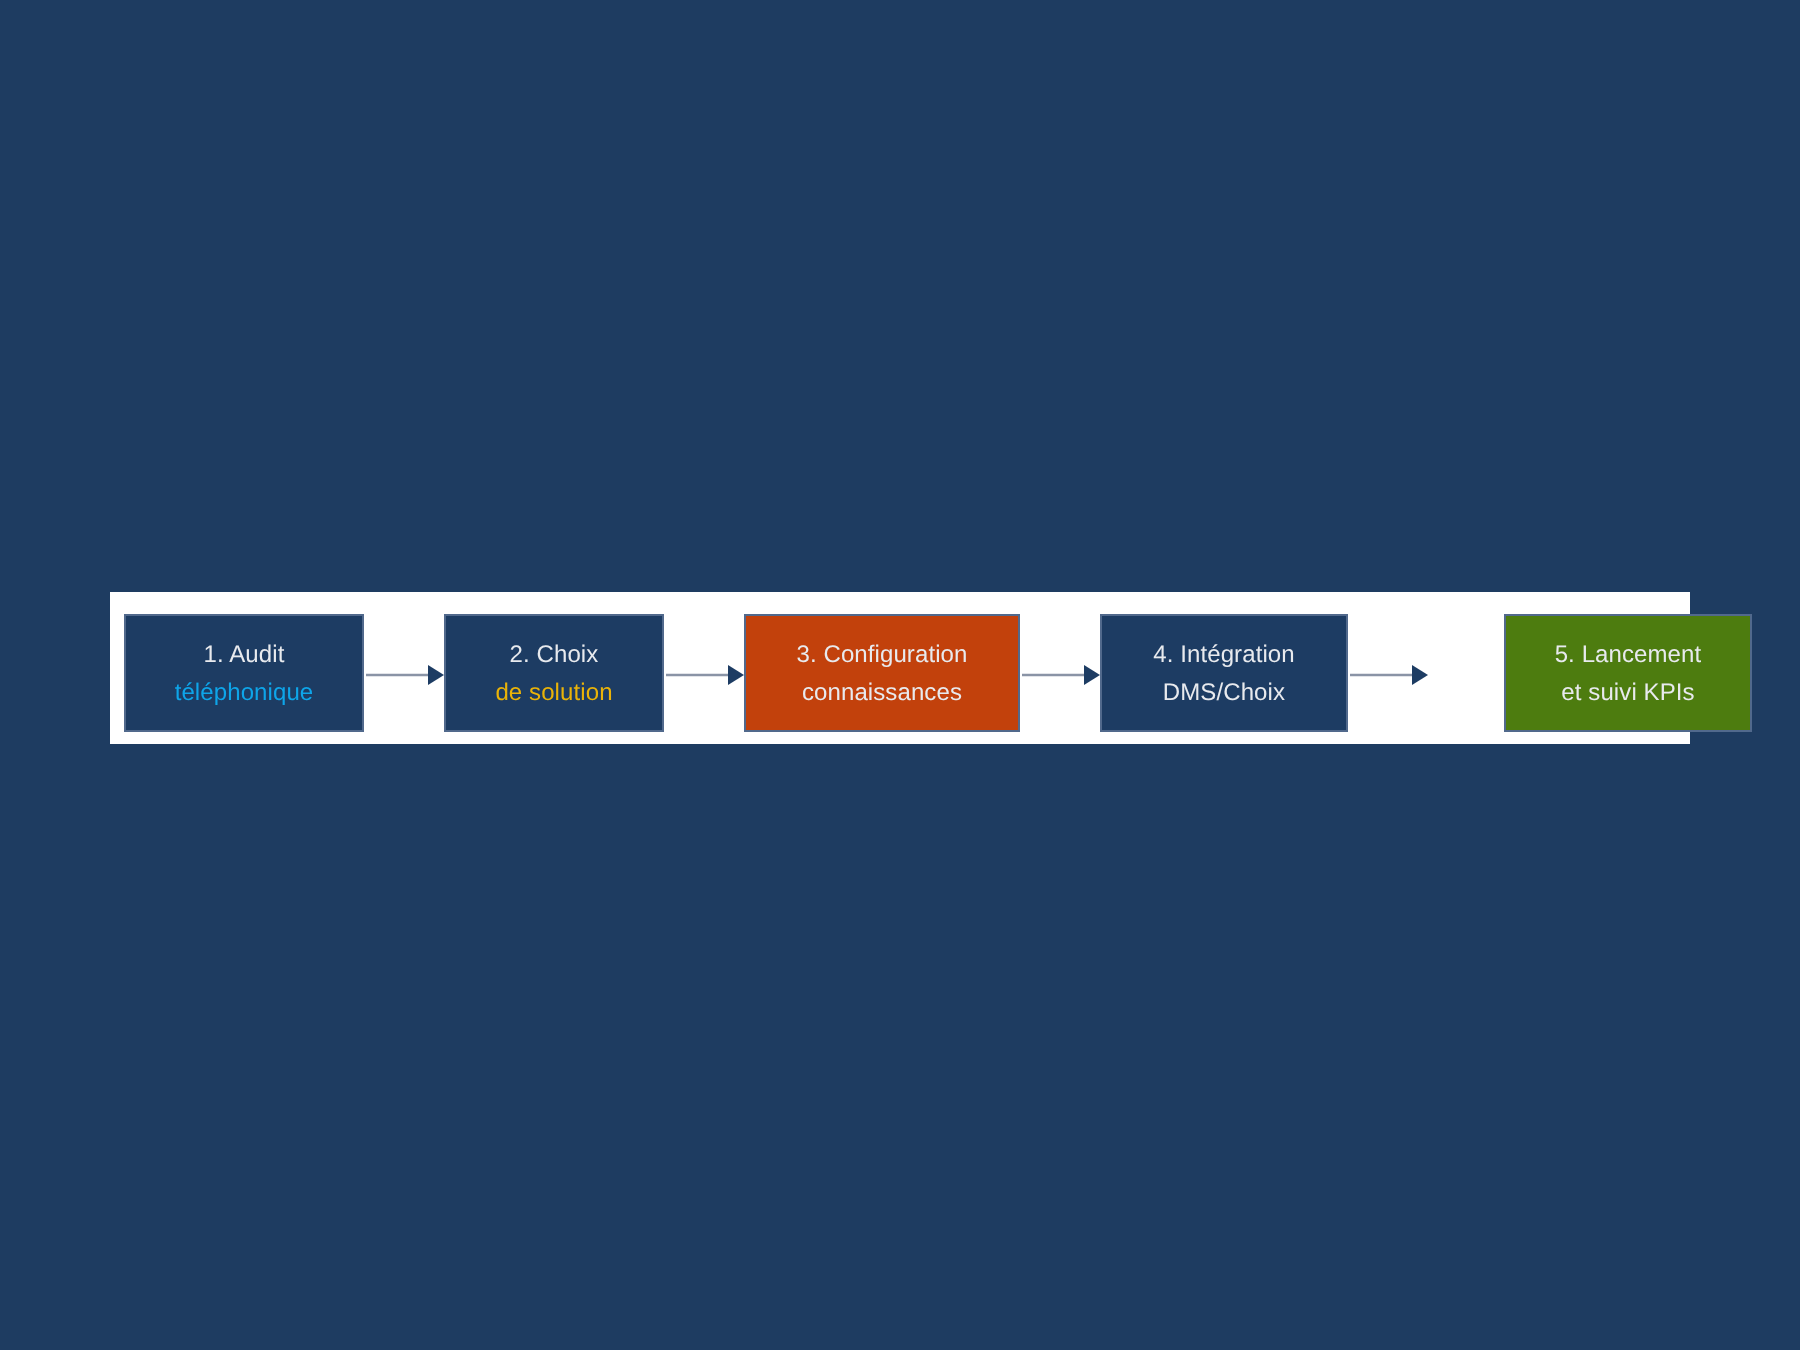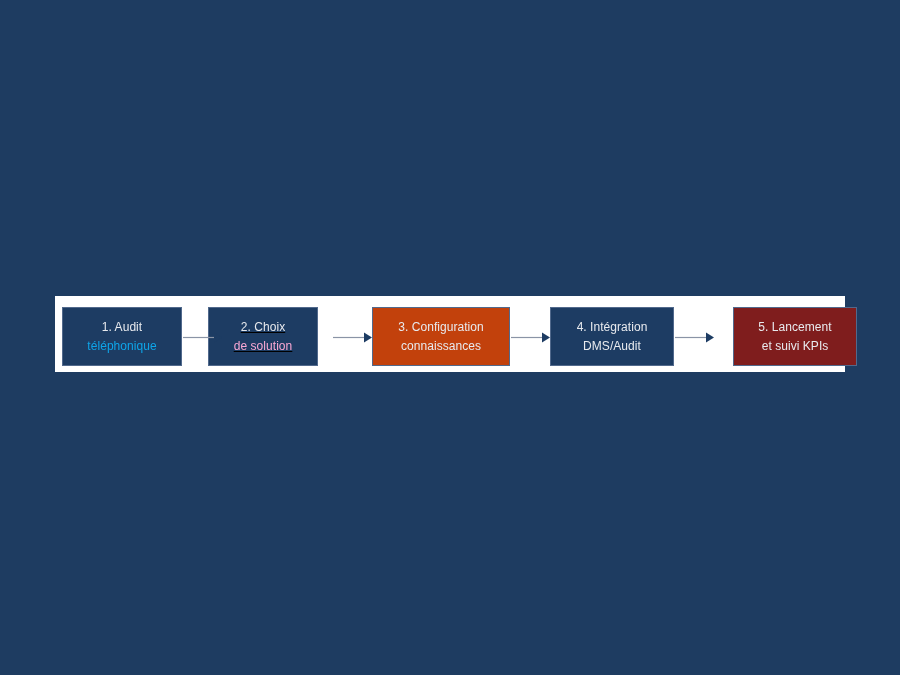--- a/index.html
+++ b/index.html
@@ -73,7 +73,7 @@
     <span class="step-line" style="color: #0ea5e9;">téléphonique</span>
   </div>
 
-  <div class="step-box" id="box-1" style="left: 208px; width: 110px; background: rgb(29, 60, 99); border-color: rgb(81, 105, 140); text-decoration: underline;">
+  <div class="step-box" id="box-1" style="left: 222px; width: 110px; background: rgb(29, 60, 99); border-color: rgb(81, 105, 140);">
     <span class="step-line" style="color: rgb(232, 234, 238);">2. Choix</span>
     <span class="step-line" style="color: #f9a8d4;">de solution</span>
   </div>

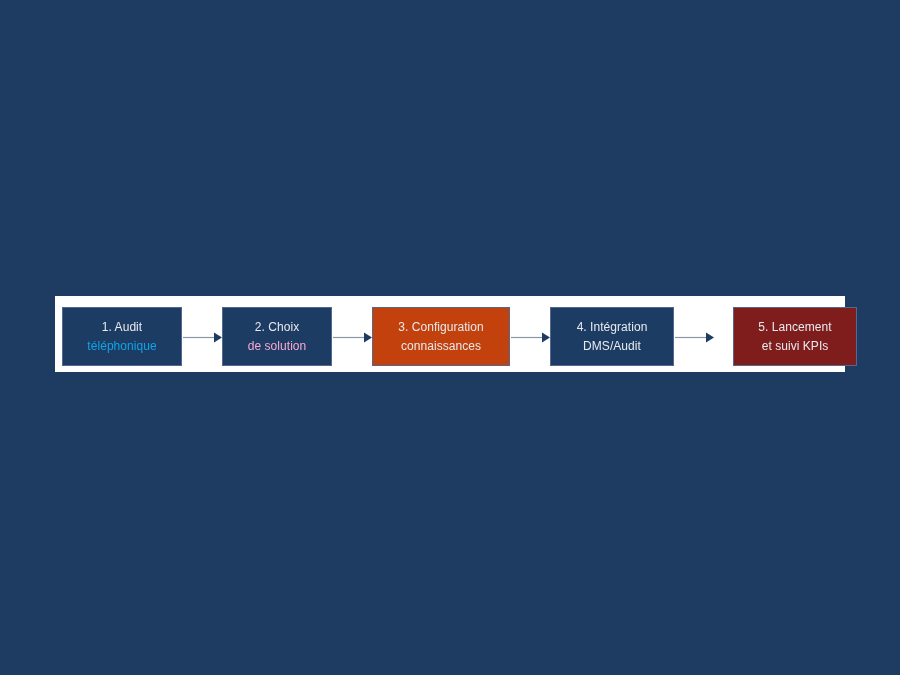--- a/index.html
+++ b/index.html
@@ -88,7 +88,7 @@
     <span class="step-line" style="color: rgb(232, 234, 238);">DMS/Audit</span>
   </div>
 
-  <div class="step-box" id="box-4" style="left: 733px; width: 124px; background: #7f1d1d; border-color: rgb(81, 105, 140);">
+  <div class="step-box" id="box-4" style="left: 752px; width: 124px; background: #4d7c0f; border-color: rgb(81, 105, 140);">
     <span class="step-line" style="color: rgb(232, 234, 238);">5. Lancement</span>
     <span class="step-line" style="color: rgb(232, 234, 238);">et suivi KPIs</span>
   </div>

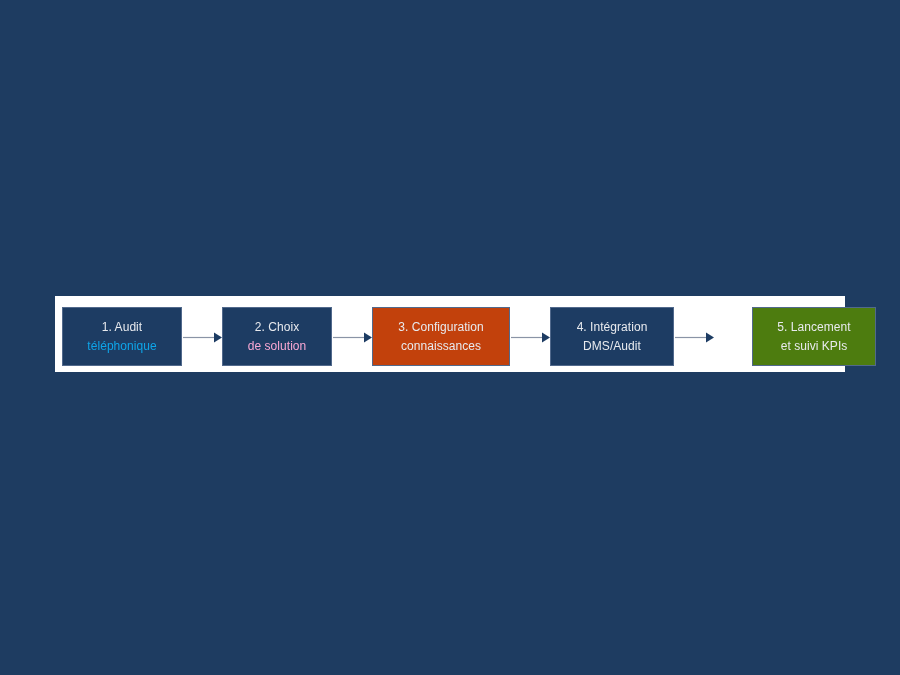--- a/index.html
+++ b/index.html
@@ -75,7 +75,7 @@
 
   <div class="step-box" id="box-1" style="left: 222px; width: 110px; background: rgb(29, 60, 99); border-color: rgb(81, 105, 140);">
     <span class="step-line" style="color: rgb(232, 234, 238);">2. Choix</span>
-    <span class="step-line" style="color: #f9a8d4;">de solution</span>
+    <span class="step-line" style="color: #eab308;">de solution</span>
   </div>
 
   <div class="step-box" id="box-2" style="left: 372px; width: 138px; background: #c2410c; border-color: rgb(81, 105, 140);">

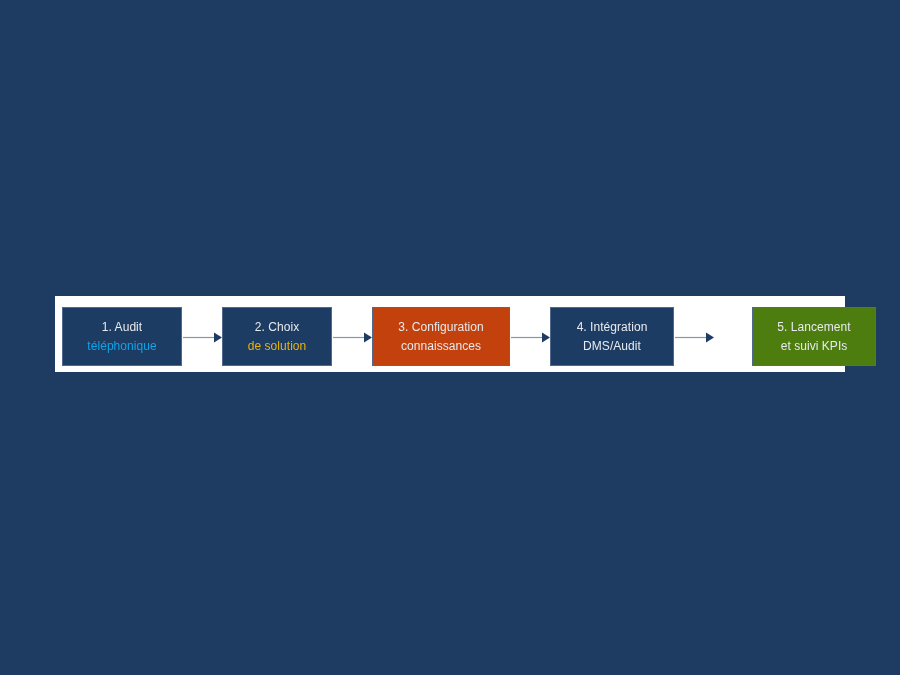--- a/index.html
+++ b/index.html
@@ -85,7 +85,7 @@
 
   <div class="step-box" id="box-3" style="left: 550px; width: 124px; background: rgb(29, 60, 99); border-color: rgb(81, 105, 140); text-align: center;">
     <span class="step-line" style="color: rgb(232, 234, 238);">4. Intégration</span>
-    <span class="step-line" style="color: rgb(232, 234, 238);">DMS/Audit</span>
+    <span class="step-line" style="color: rgb(232, 234, 238);">DMS/Choix</span>
   </div>
 
   <div class="step-box" id="box-4" style="left: 752px; width: 124px; background: #4d7c0f; border-color: rgb(81, 105, 140);">

